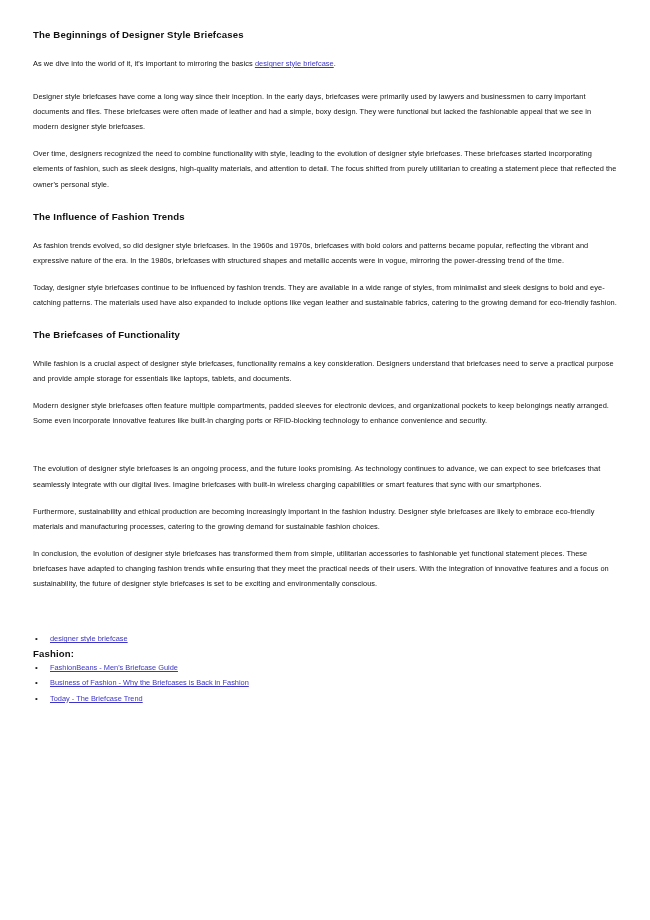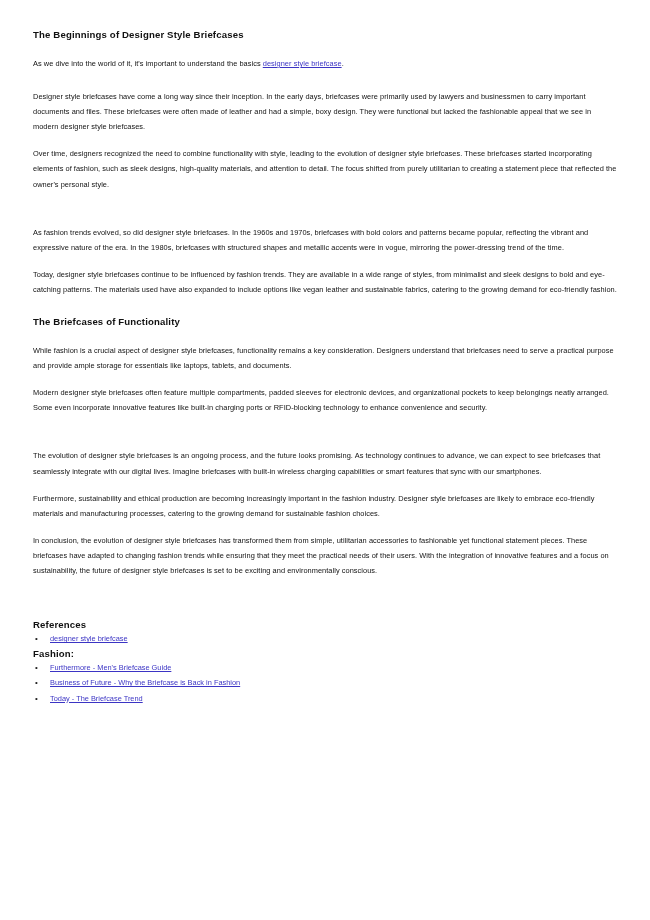--- a/index.html
+++ b/index.html
@@ -93,7 +93,7 @@
     <h2 class="section-heading">The Beginnings of Designer Style Briefcases</h2>
     <div class="gap-h-after"></div>
 
-    <p class="body-text"><span>As we dive into the world of it, it's important to understand the basics </span><a class="inline-link" href="#">designer style briefcase</a><span>.</span></p>
+    <p class="body-text"><span>As we dive into the world of it, it's important to mirroring the basics </span><a class="inline-link" href="#">designer style briefcase</a><span>.</span></p>
 
     <div class="gap-intro"></div>
 

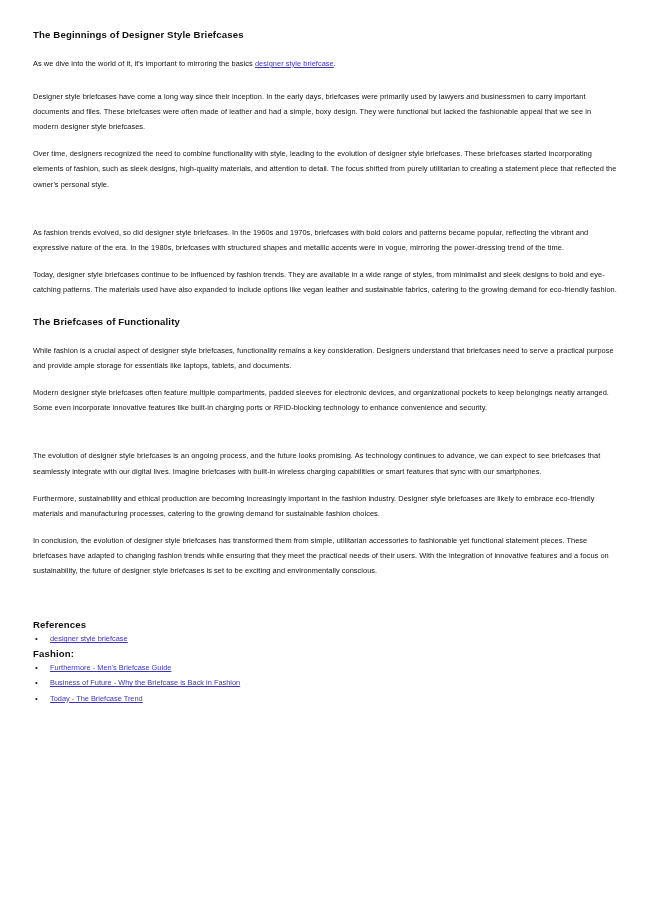--- a/index.html
+++ b/index.html
@@ -103,6 +103,7 @@
 
     <div class="gap-h-before"></div>
 
+    <h2 class="section-heading">The Influence of Fashion Trends</h2>
     <div class="gap-h-after"></div>
     <p class="body-text">As fashion trends evolved, so did designer style briefcases. In the 1960s and 1970s, briefcases with bold colors and patterns became popular, reflecting the vibrant and expressive nature of the era. In the 1980s, briefcases with structured shapes and metallic accents were in vogue, mirroring the power-dressing trend of the time.</p>
     <div class="gap-para"></div>

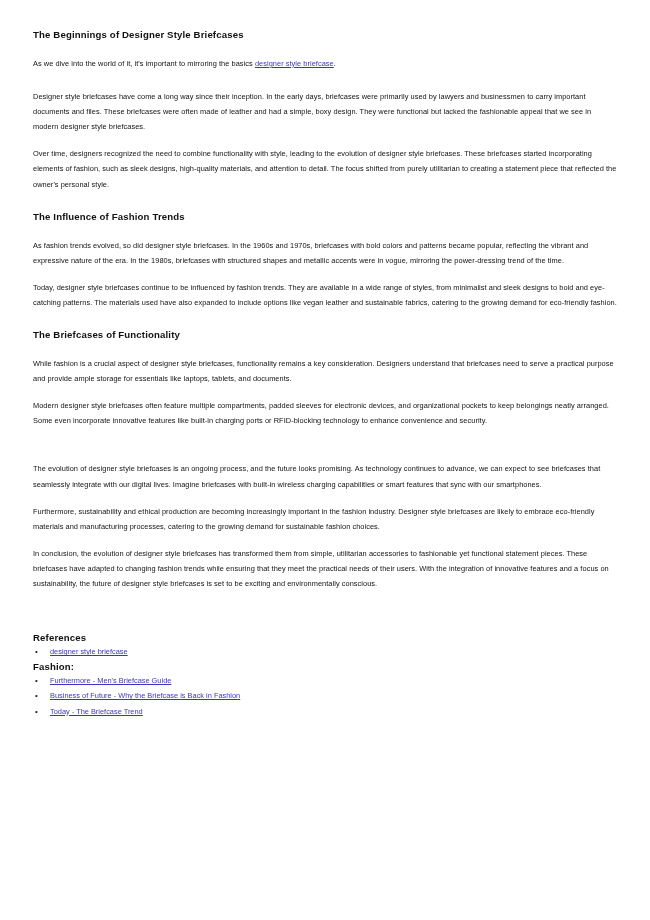--- a/index.html
+++ b/index.html
@@ -127,7 +127,6 @@
     <p class="body-text">In conclusion, the evolution of designer style briefcases has transformed them from simple, utilitarian accessories to fashionable yet functional statement pieces. These briefcases have adapted to changing fashion trends while ensuring that they meet the practical needs of their users. With the integration of innovative features and a focus on sustainability, the future of designer style briefcases is set to be exciting and environmentally conscious.</p>
 
     <div class="references-block">
-      <h2 class="section-heading">References</h2>
 
       <ul class="link-list references-list">
         <li>

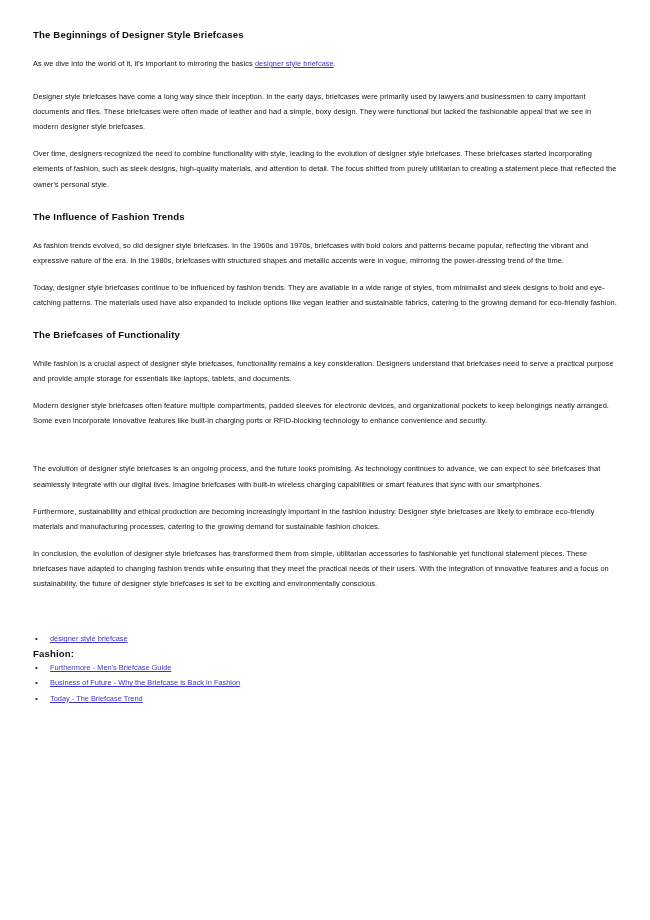--- a/index.html
+++ b/index.html
@@ -142,7 +142,7 @@
       <ul class="link-list sources-list">
         <li>
           <span class="bullet">•</span>
-          <a class="list-link" href="#">Furthermore - Men's Briefcase Guide</a>
+          <a class="list-link" href="#">FashionBeans - Men's Briefcase Guide</a>
         </li>
         <li>
           <span class="bullet">•</span>

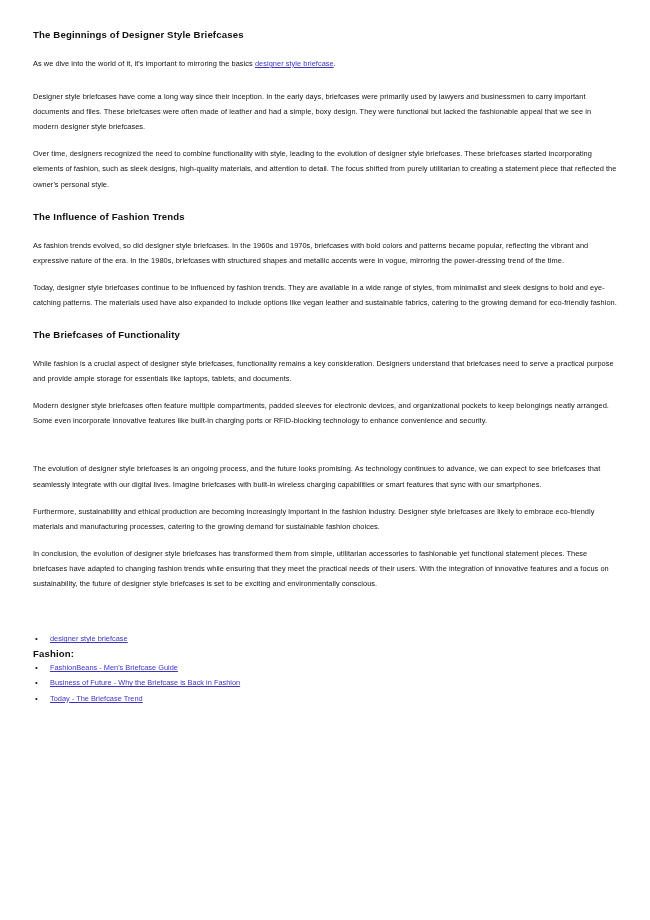--- a/index.html
+++ b/index.html
@@ -146,7 +146,7 @@
         </li>
         <li>
           <span class="bullet">•</span>
-          <a class="list-link" href="#">Business of Future - Why the Briefcase is Back in Fashion</a>
+          <a class="list-link" href="#">Business of Fashion - Why the Briefcases is Back in Fashion</a>
         </li>
         <li>
           <span class="bullet">•</span>

